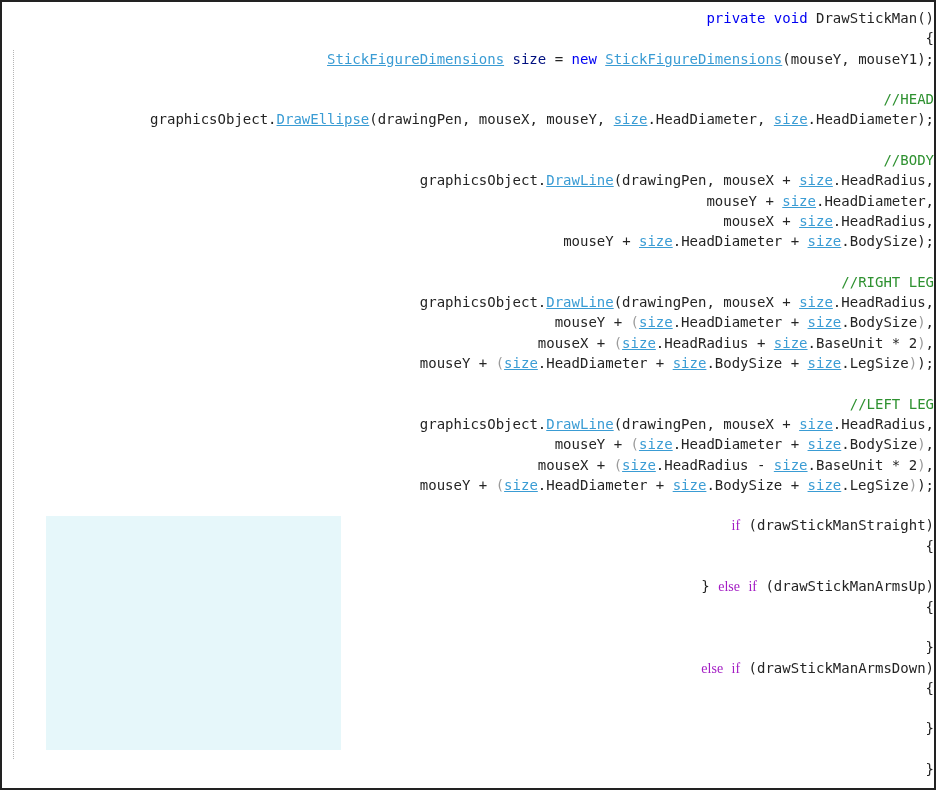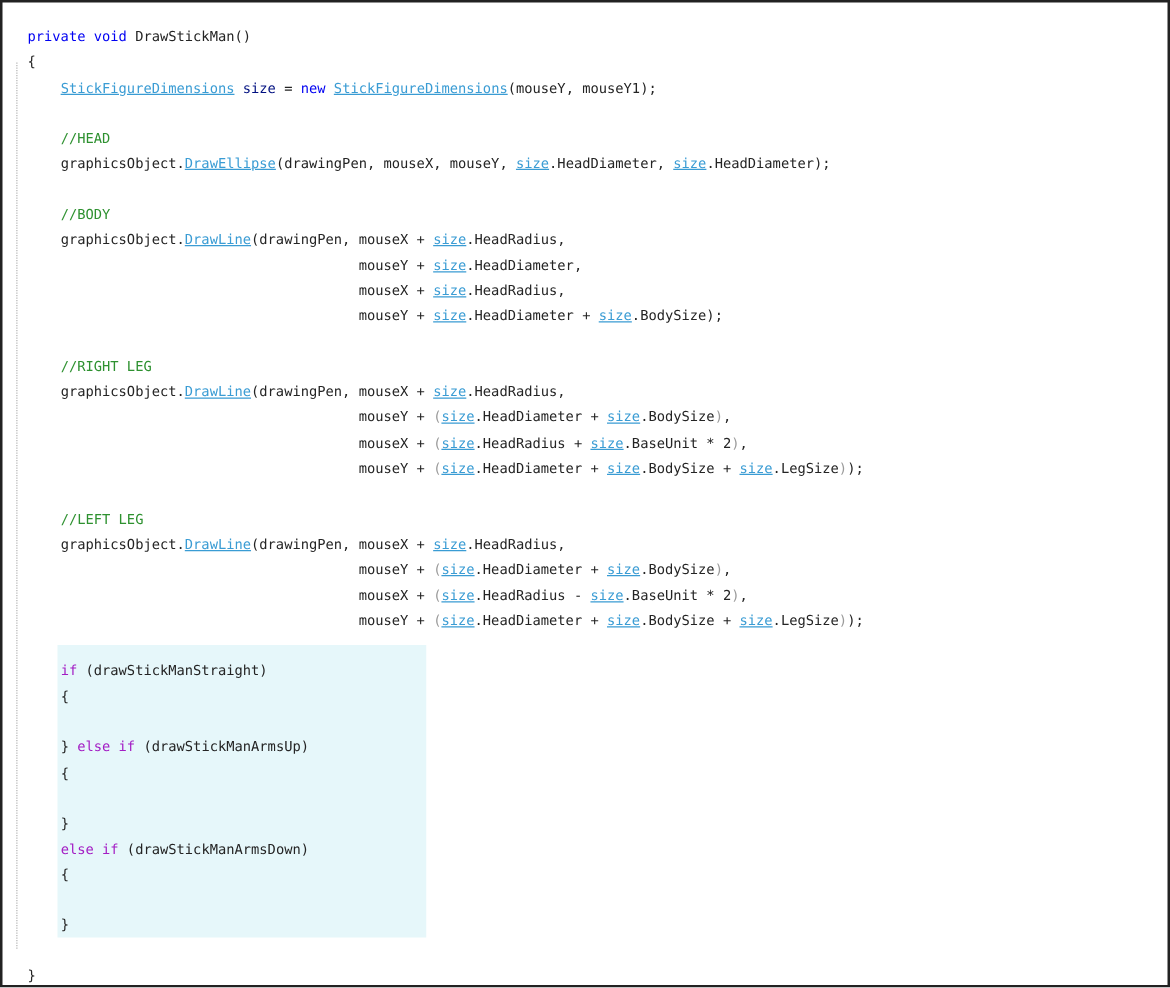--- a/index.html
+++ b/index.html
@@ -18,11 +18,12 @@
   }
   .code{
     position:relative;z-index:2;
-    margin:12px;padding:6px 0 0 8px;
-    font-size:11px;line-height:20.3px;
+    margin:0;padding:6px 0 0 8px;
+    font-size:14px;line-height:20.3px;
     white-space:pre;
     color:var(--c-p);
     background:transparent;
+    text-align:right;
   }
   .line{height:20.3px;}
   .tok-k{color:var(--c-k);}

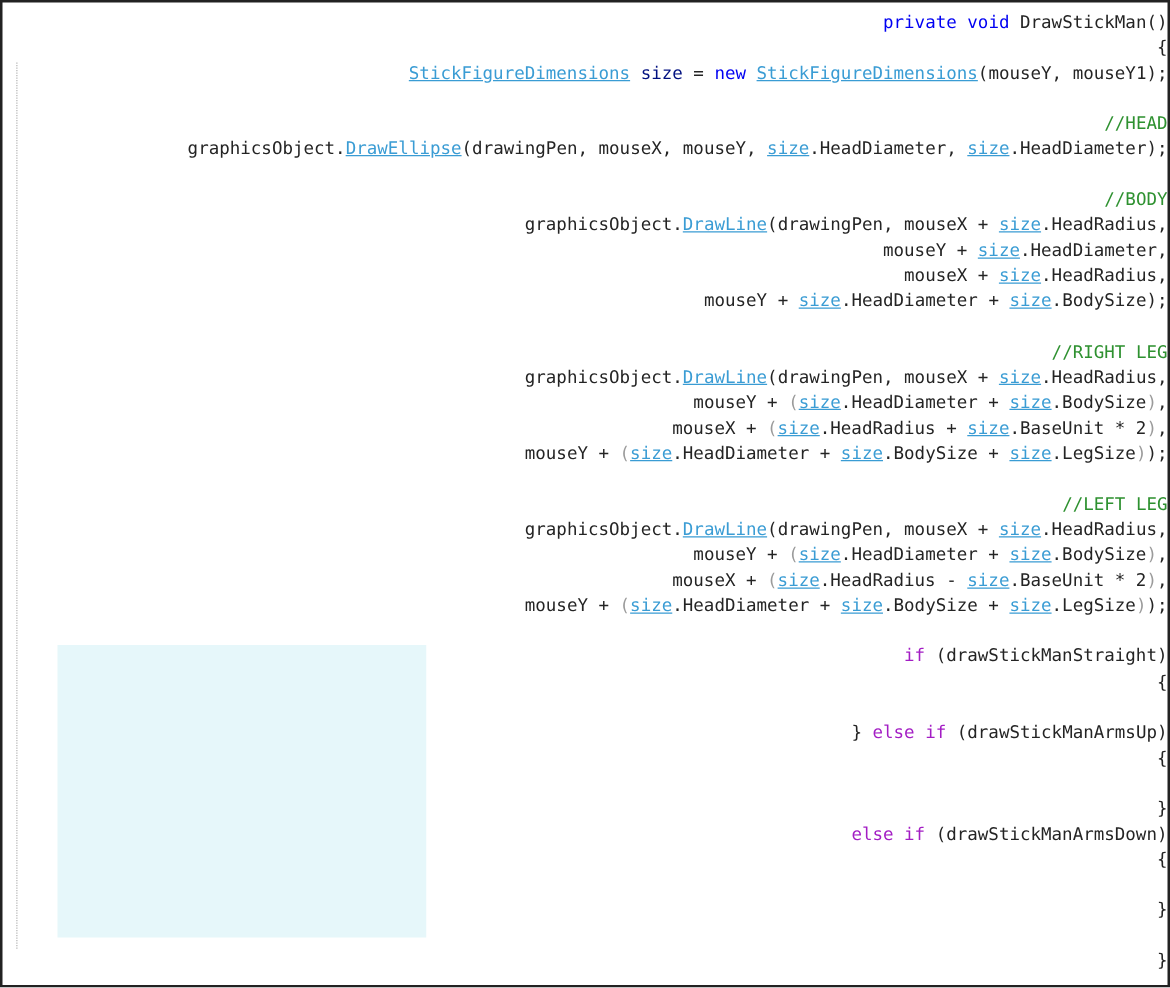--- a/index.html
+++ b/index.html
@@ -27,7 +27,7 @@
   }
   .line{height:20.3px;}
   .tok-k{color:var(--c-k);}
-  .tok-c{color:var(--c-c);}
+  .tok-c{color:var(--c-c);font-family:Liberation Serif, serif;}
   .tok-t{color:var(--c-t);text-decoration:underline;}
   .tok-n{color:var(--c-n);}
   .tok-m{color:var(--c-m);}

